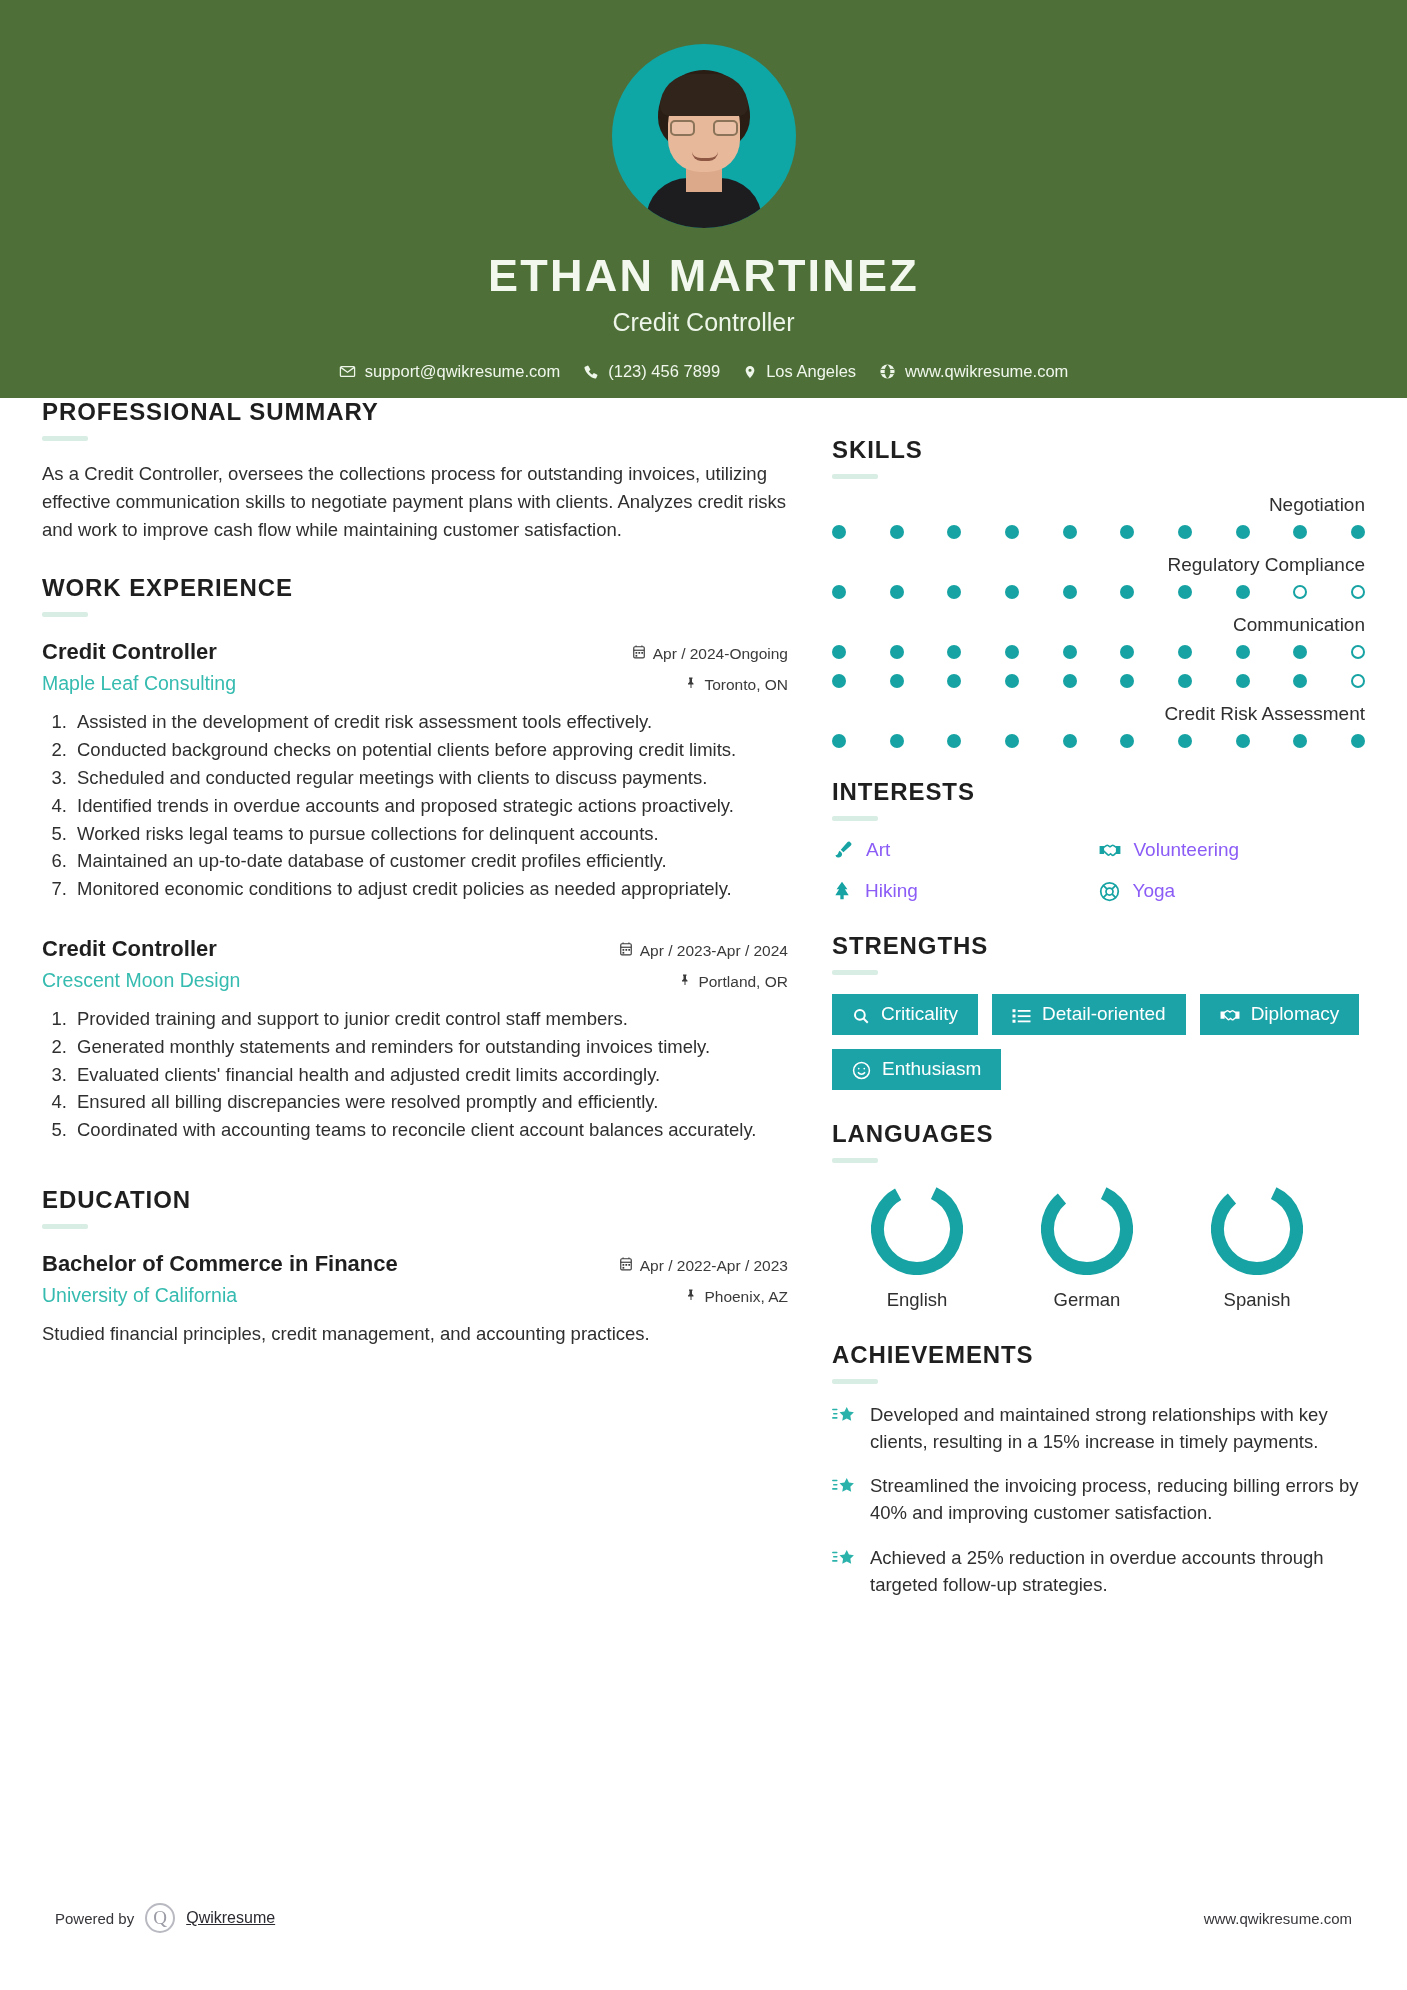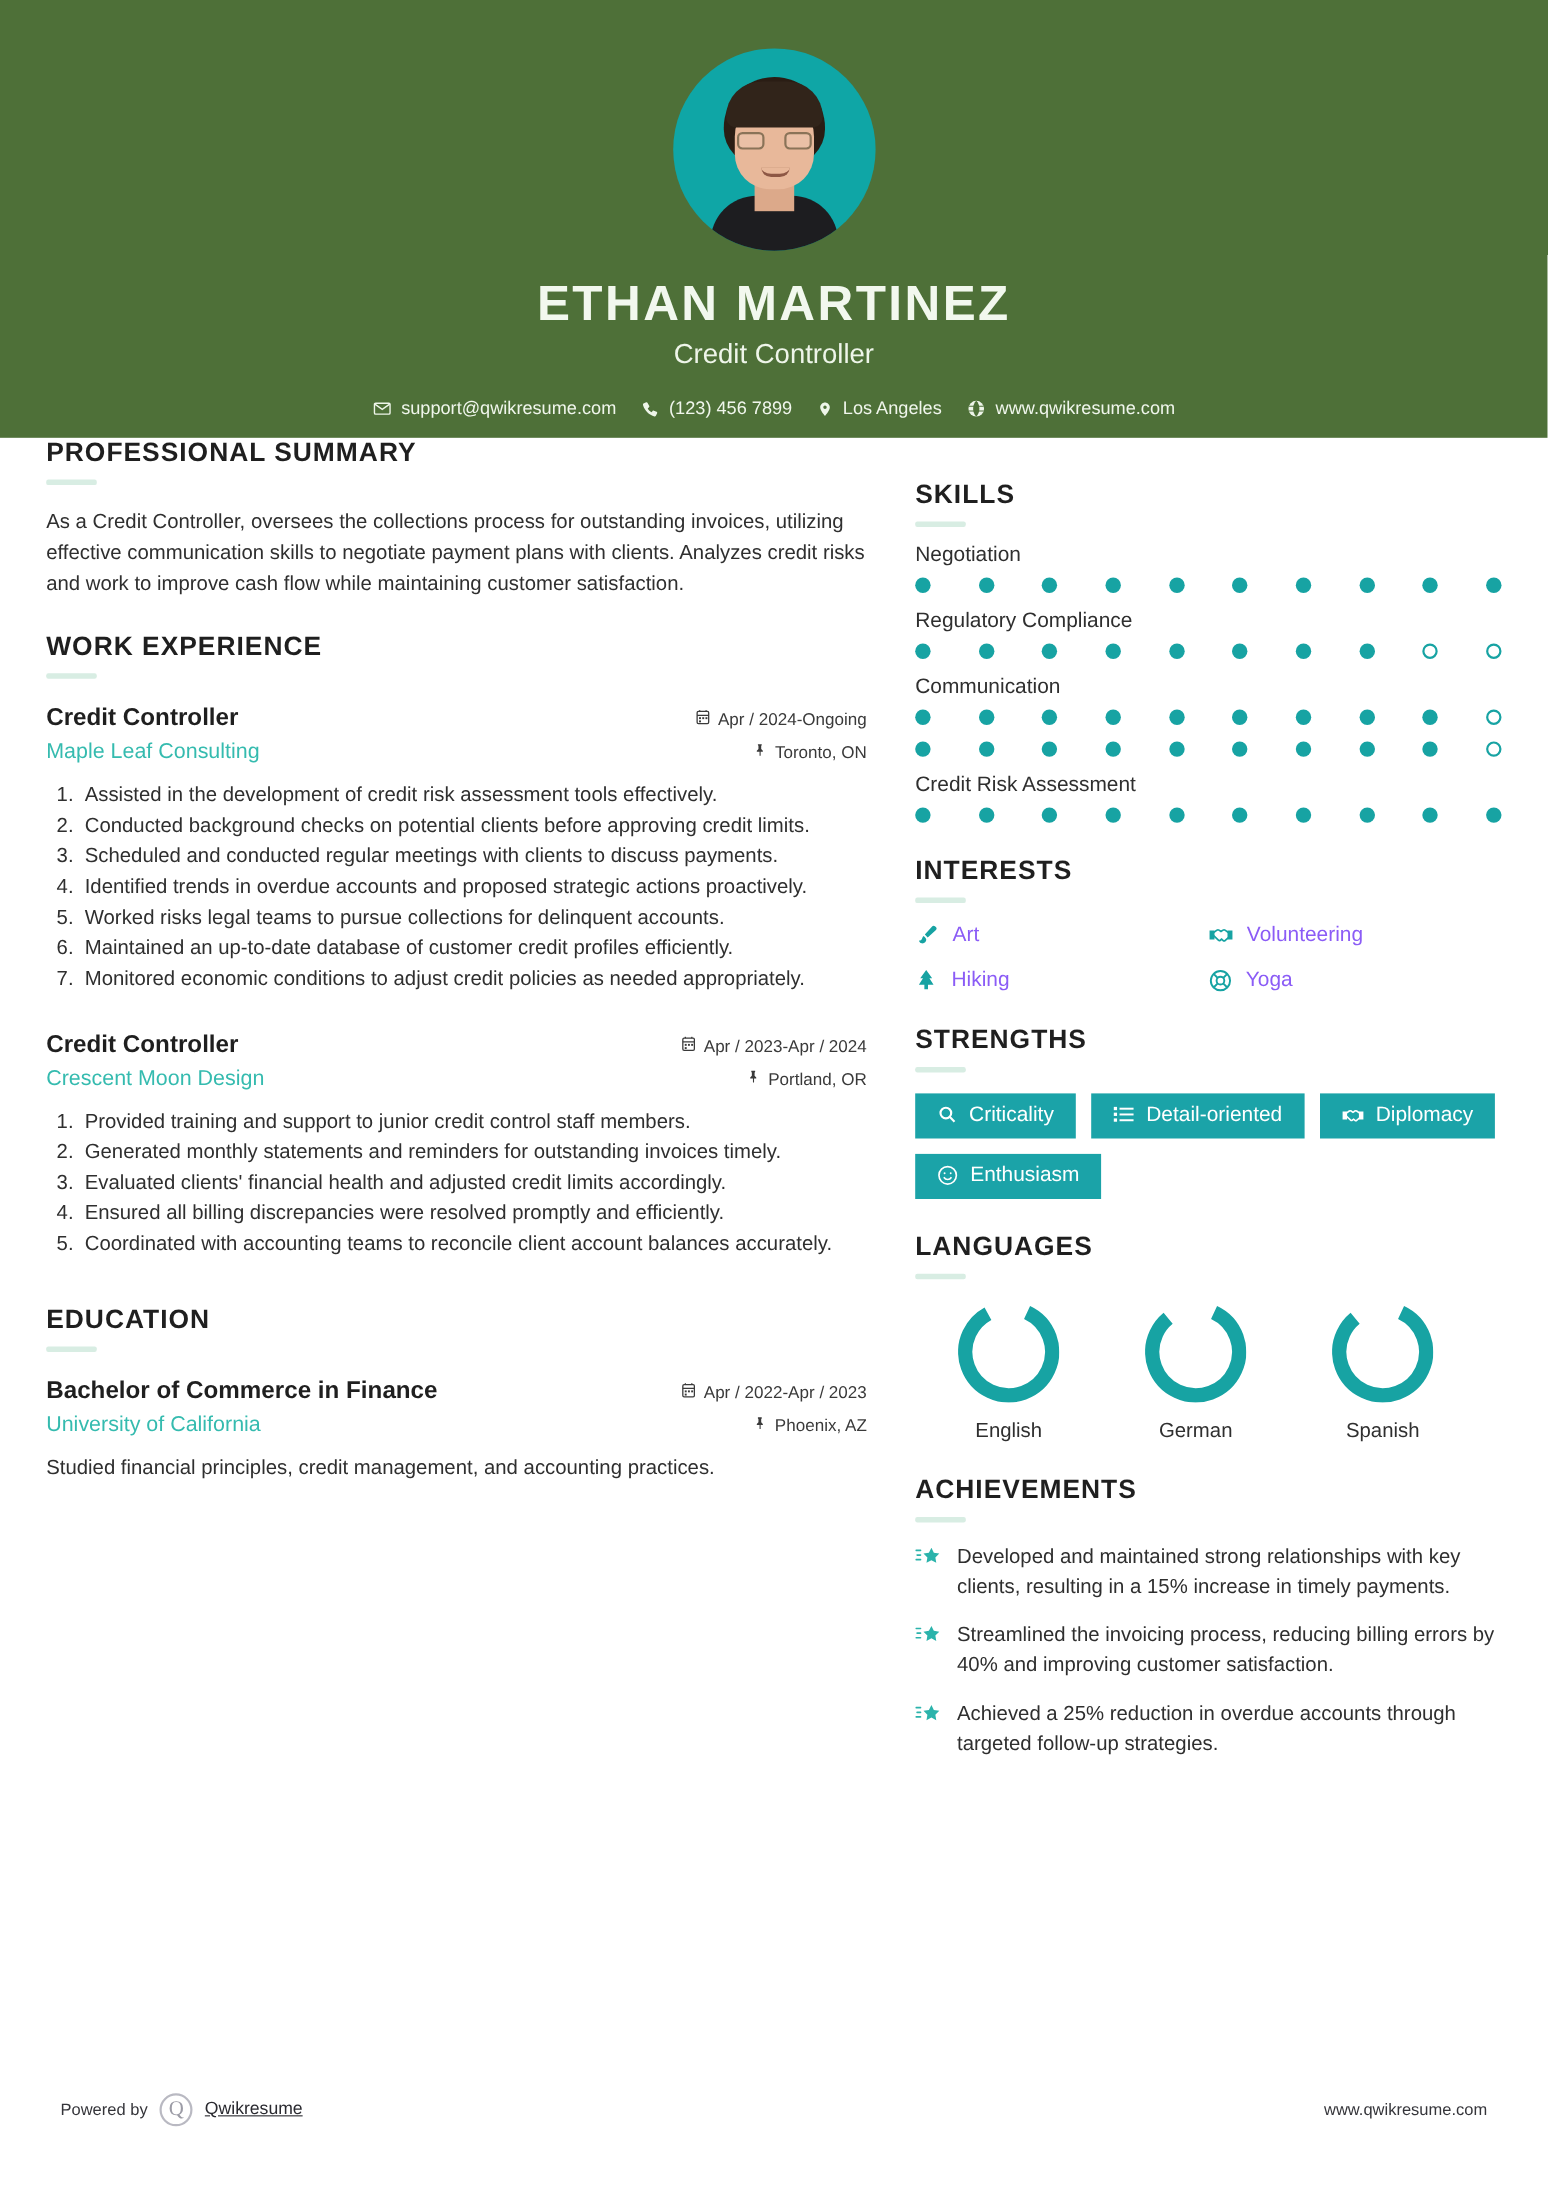--- a/index.html
+++ b/index.html
@@ -217,6 +217,7 @@
     font-size: 19px;
     color: #2f2f2f;
     margin-bottom: 9px;
+    text-align: right;
   }
   .dots {
     display: flex;

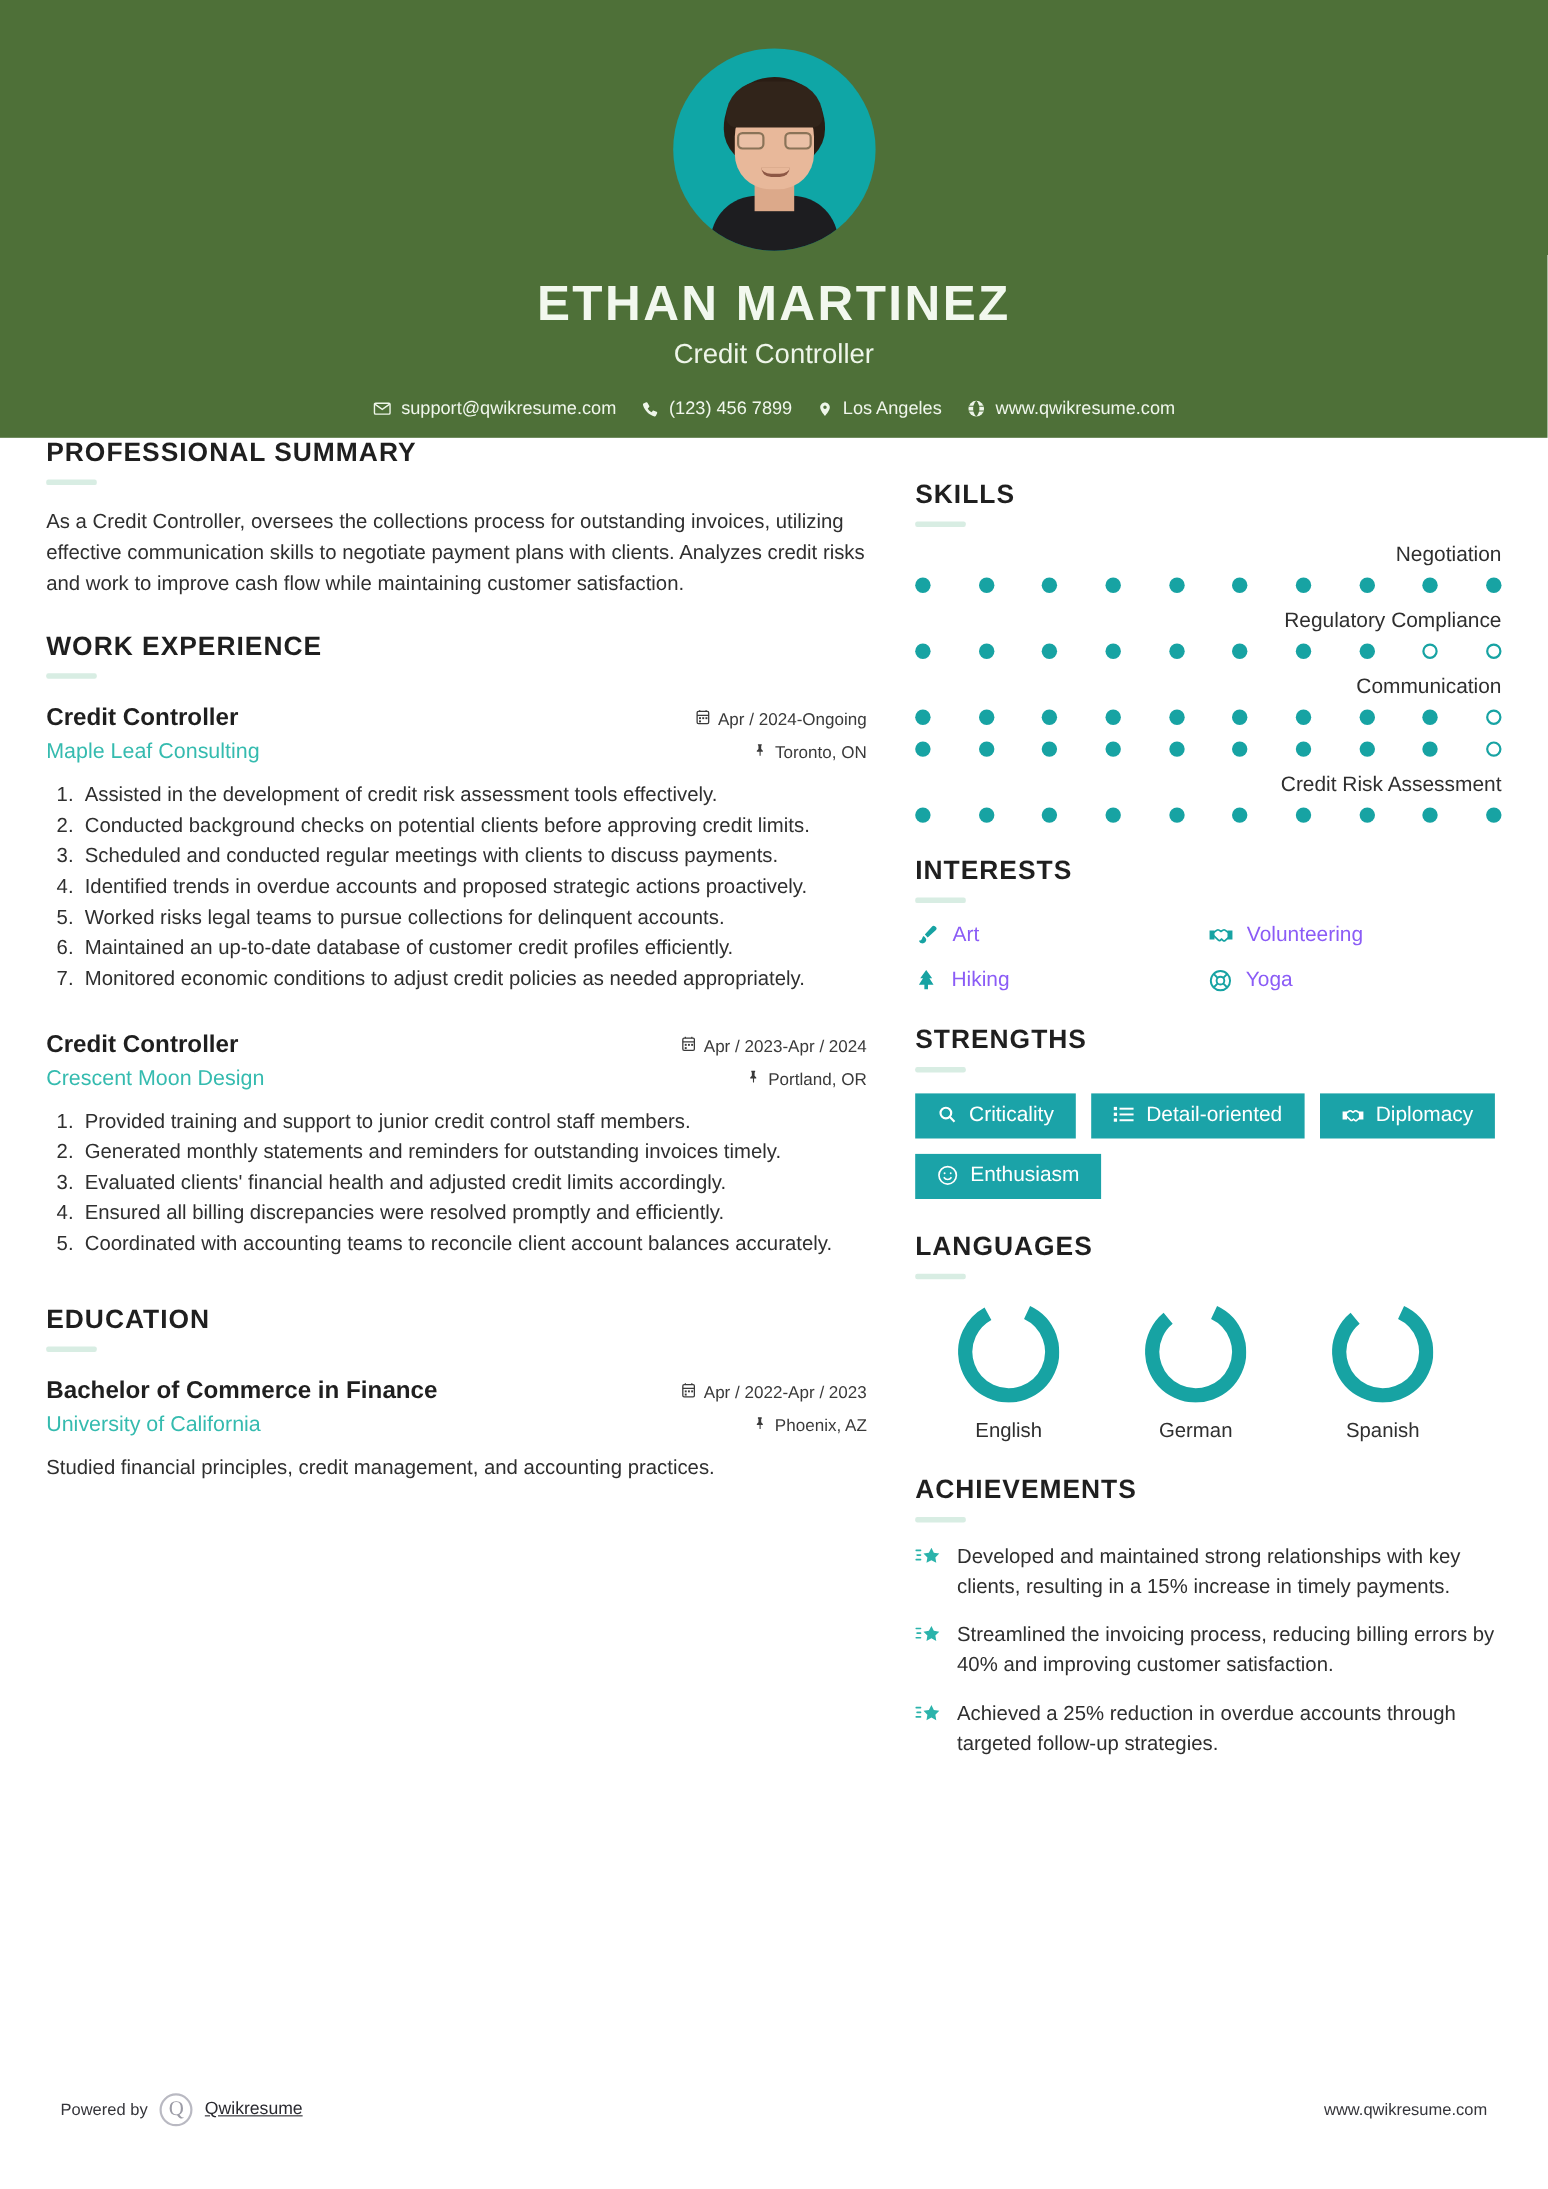--- a/index.html
+++ b/index.html
@@ -263,7 +263,7 @@
     font-size: 19px;
     padding: 10px 20px;
     display: flex;
-    align-items: flex-start;
+    align-items: flex-end;
     gap: 11px;
     line-height: 1.1;
   }

